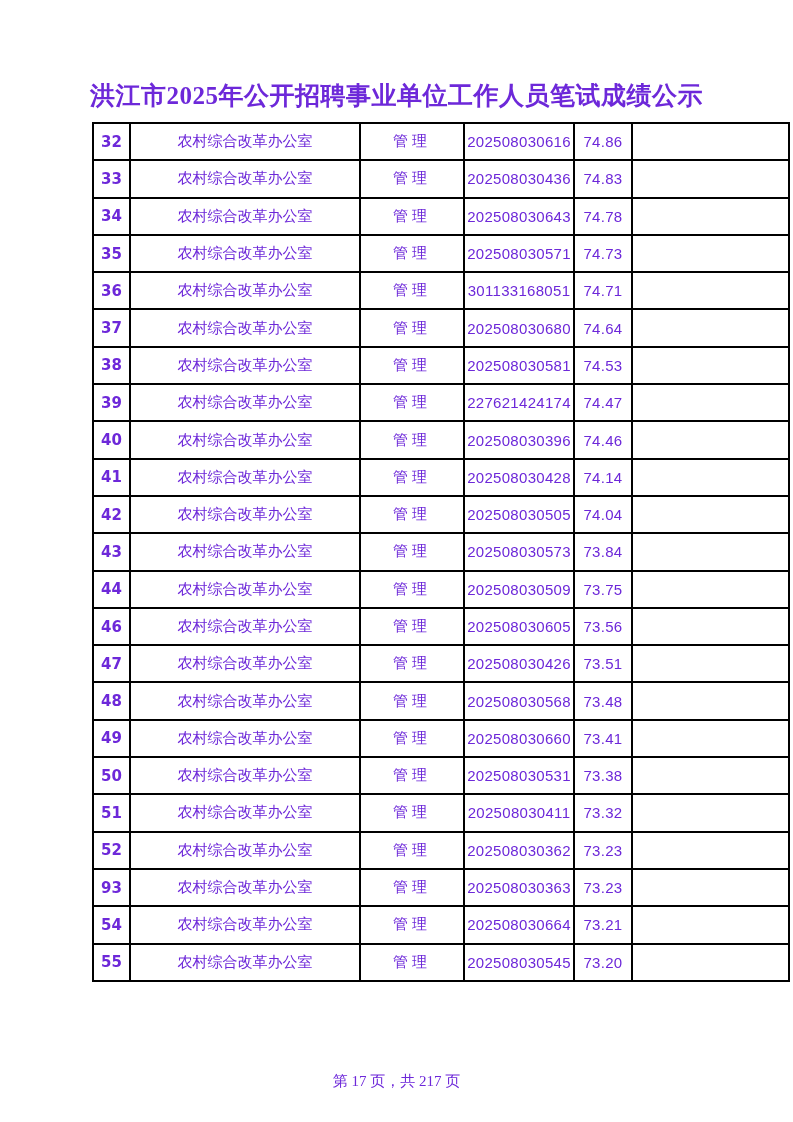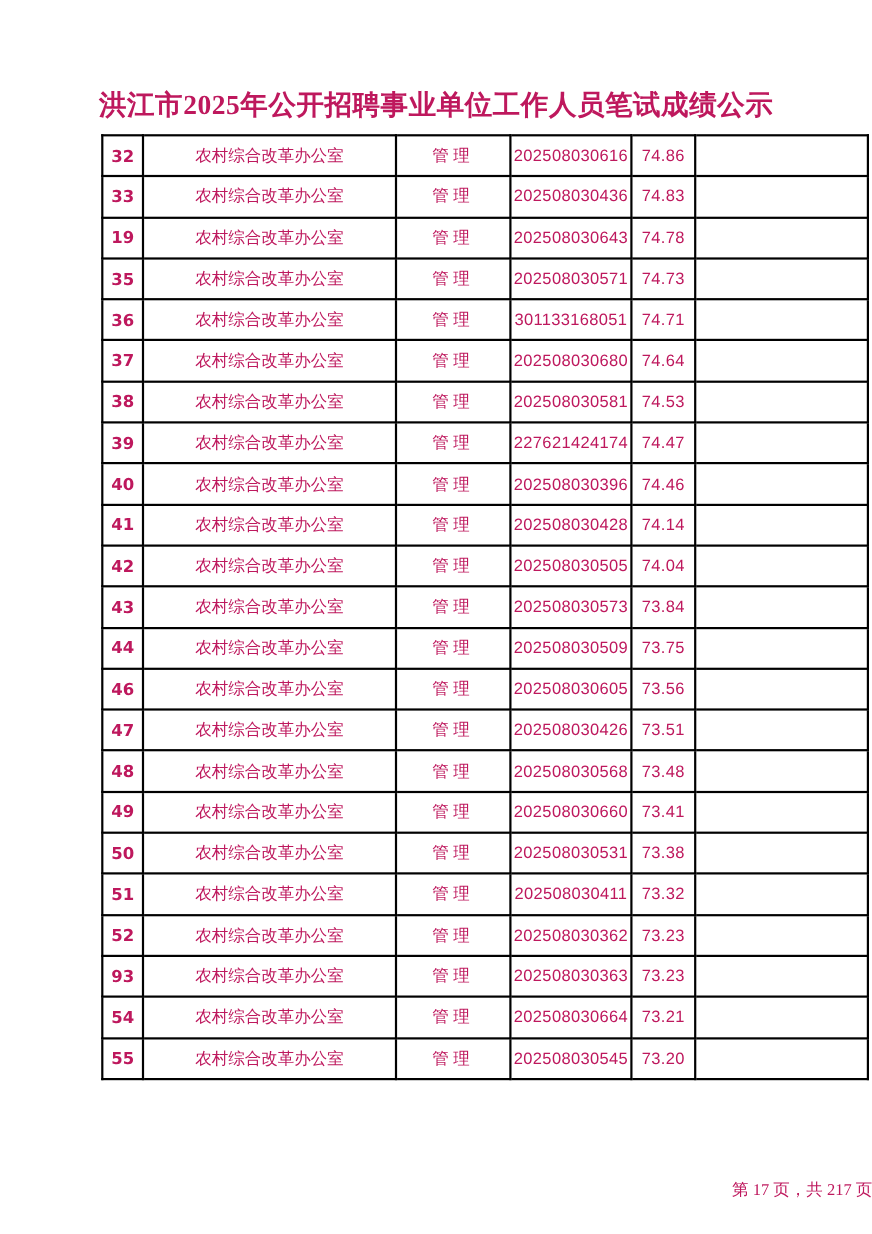--- a/index.html
+++ b/index.html
@@ -12,7 +12,7 @@
     width: 793px;
     height: 1122px;
     background: #ffffff;
-    color: #be185d;
+    color: #6d28d9;
     overflow: hidden;
     font-family: "Liberation Serif", "DejaVu Serif", serif;
     border-radius: 17px;

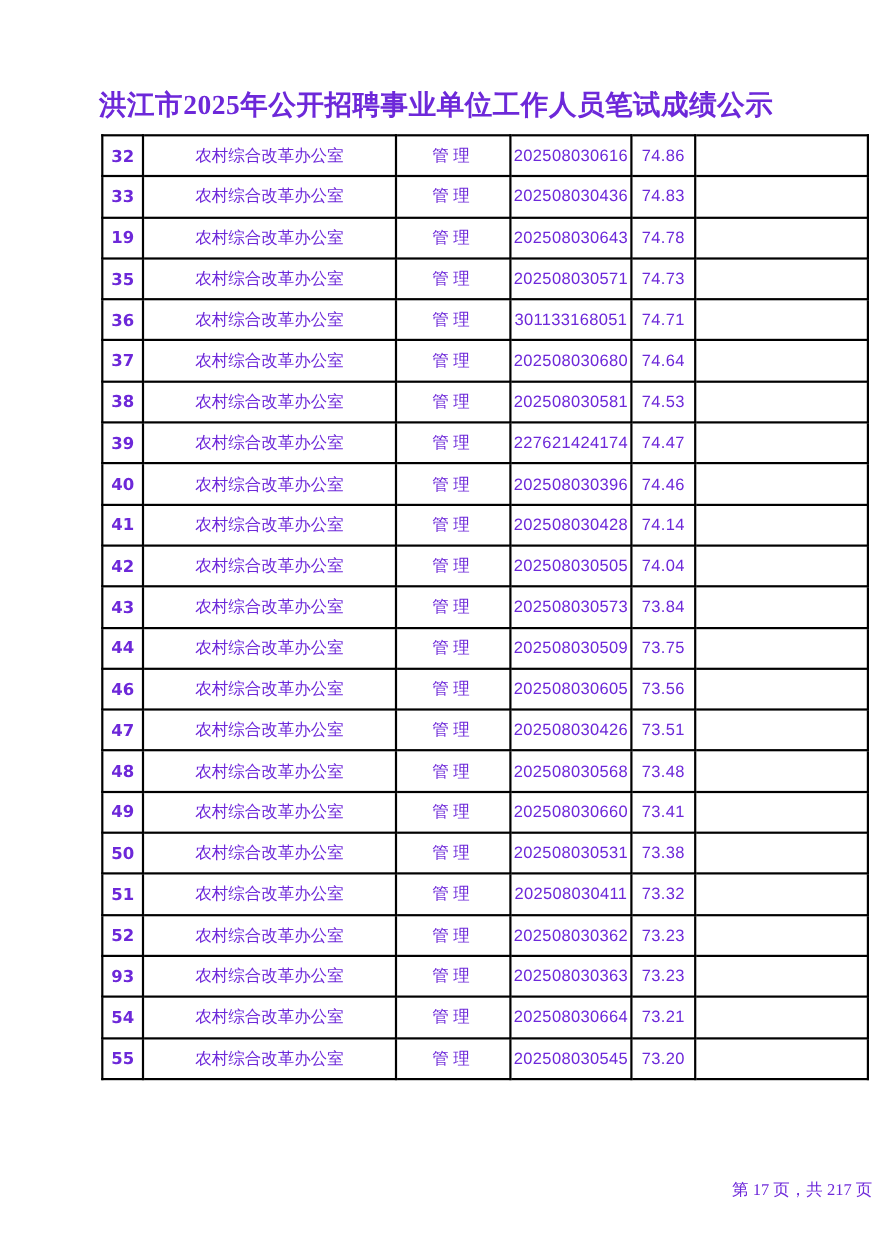--- a/index.html
+++ b/index.html
@@ -111,7 +111,7 @@
     <td class="c-remark"></td>
   </tr>
         <tr>
-    <td class="c-no">19</td>
+    <td class="c-no">34</td>
     <td class="c-org">农村综合改革办公室</td>
     <td class="c-cat">管理</td>
     <td class="c-ticket">202508030643</td>

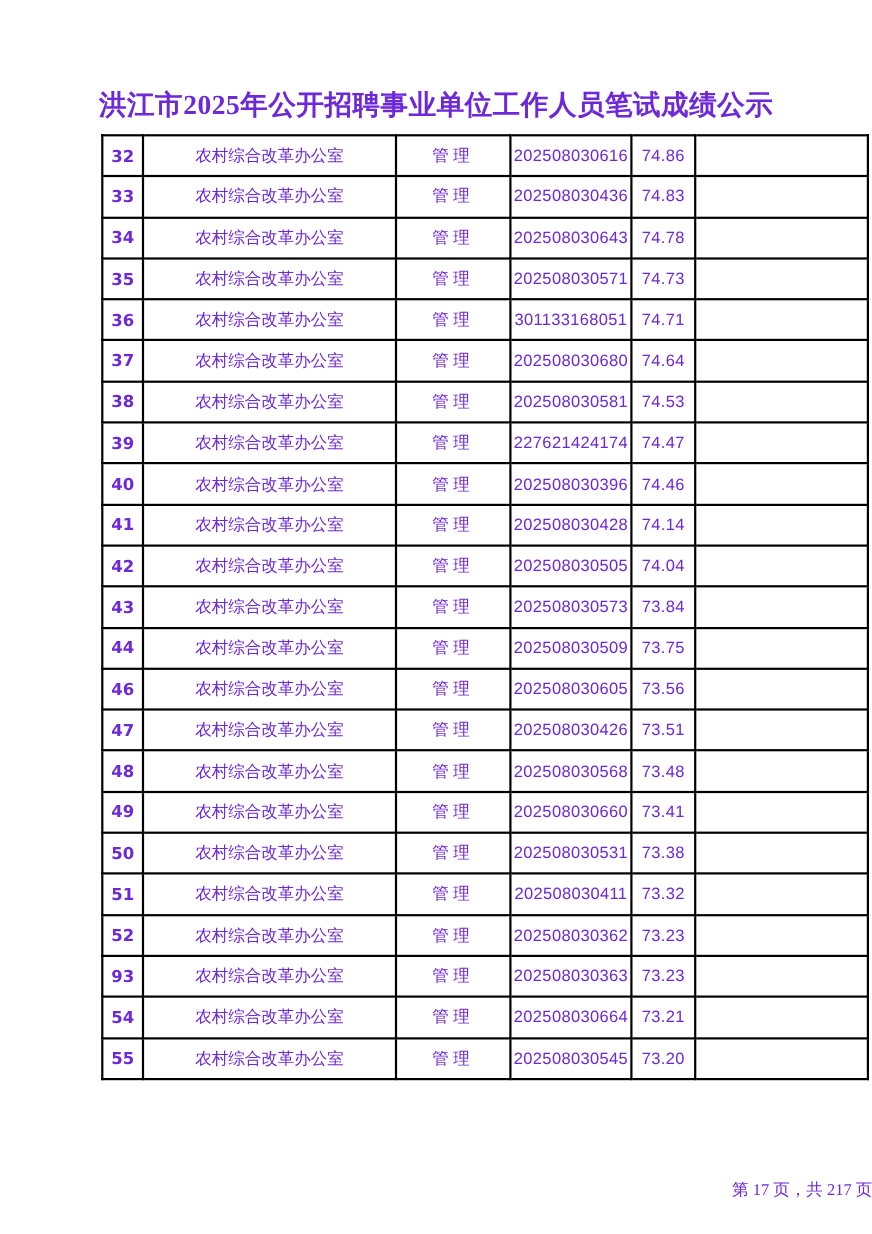--- a/index.html
+++ b/index.html
@@ -72,7 +72,7 @@
     top: 1072px;
     left: 0;
     right: 0;
-    text-align: right;
+    text-align: center;
     font-size: 15px;
     font-family: "Liberation Serif", "DejaVu Serif", serif;
   }

